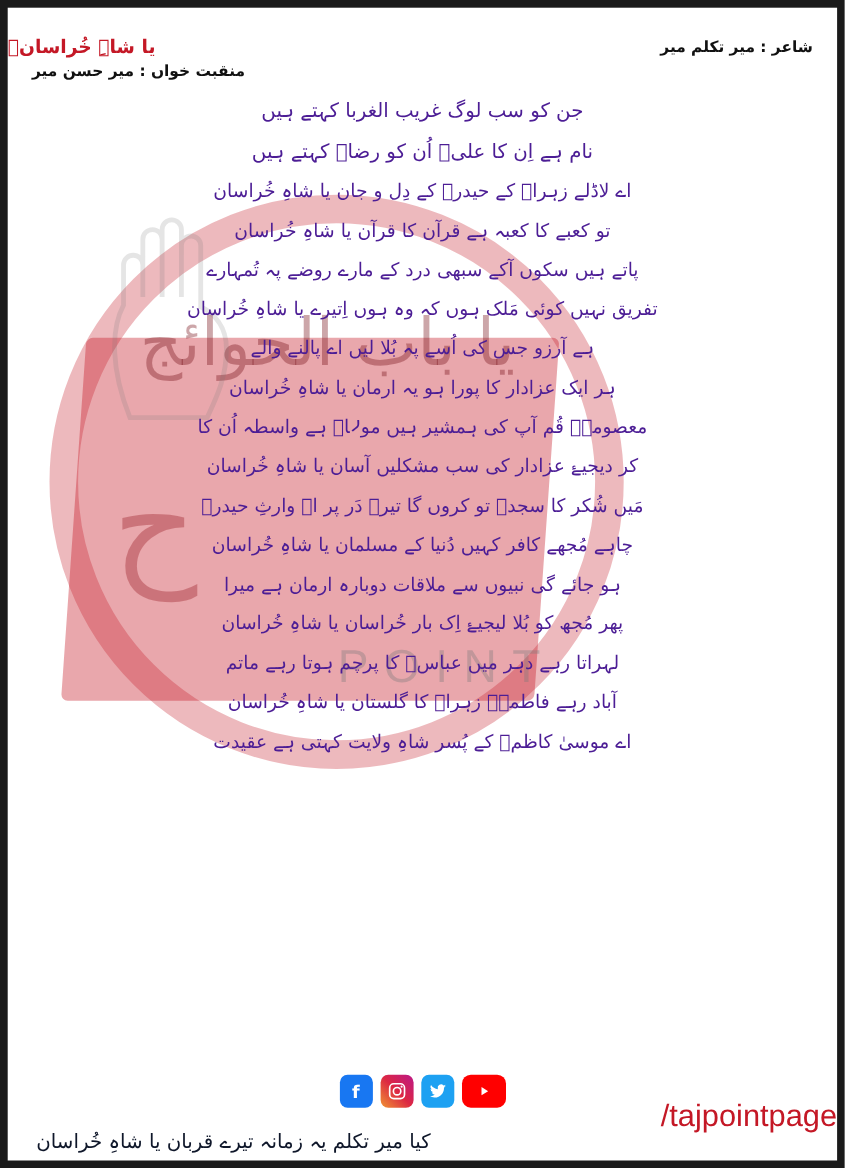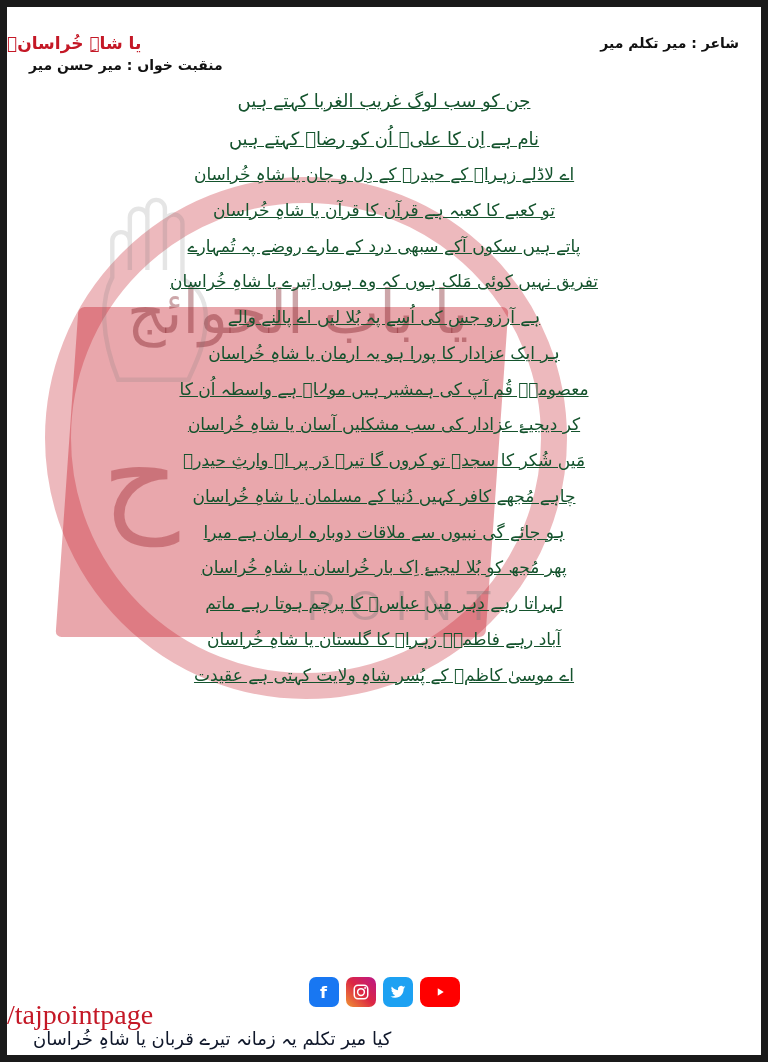--- a/index.html
+++ b/index.html
@@ -145,12 +145,11 @@
   .line {
     font-size: 18px;
     line-height: 1.75;
-    color: #14532d;
+    color: #4c1d95;
     direction: rtl;
     white-space: nowrap;
     margin: 0 0 6px 0;
     font-family: "DejaVu Sans", sans-serif;
-    text-decoration: underline;
   }
   .line.wide {
     font-size: 17px;

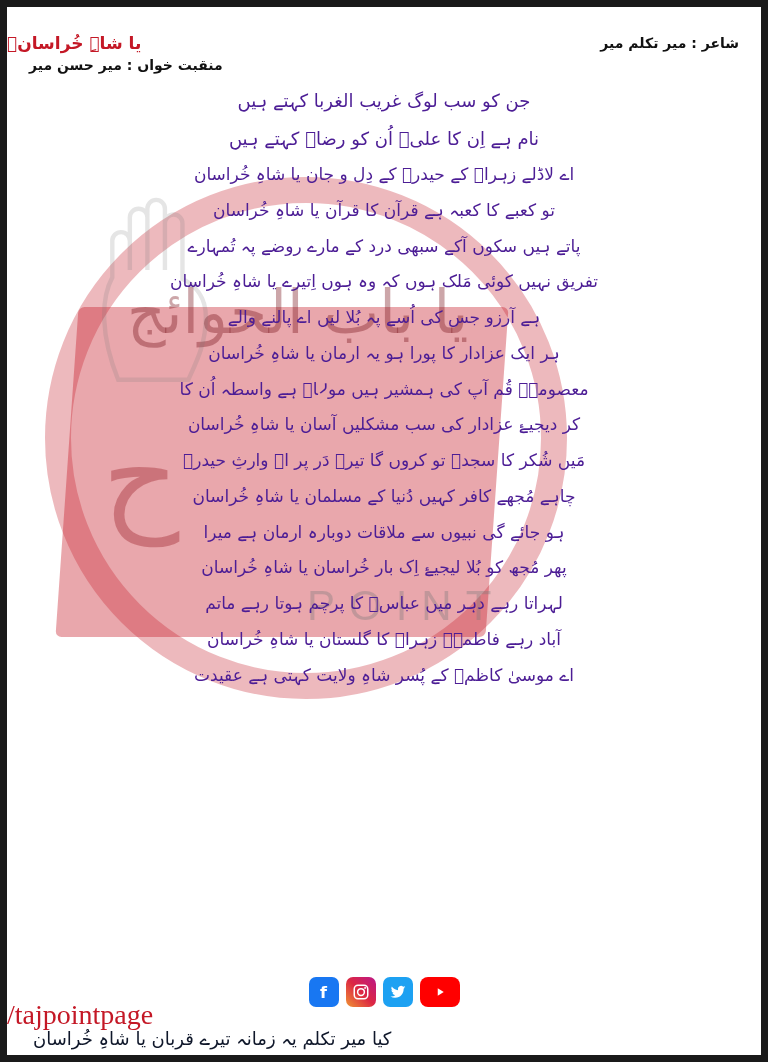--- a/index.html
+++ b/index.html
@@ -190,10 +190,10 @@
     bottom: 24px;
     left: 0;
     right: 0;
-    text-align: left;
+    text-align: right;
     font-size: 28px;
     color: #c41826;
-    font-family: Liberation Serif, serif;
+    font-family: Liberation Sans, sans-serif;
     z-index: 6;
   }
   .lastline {

